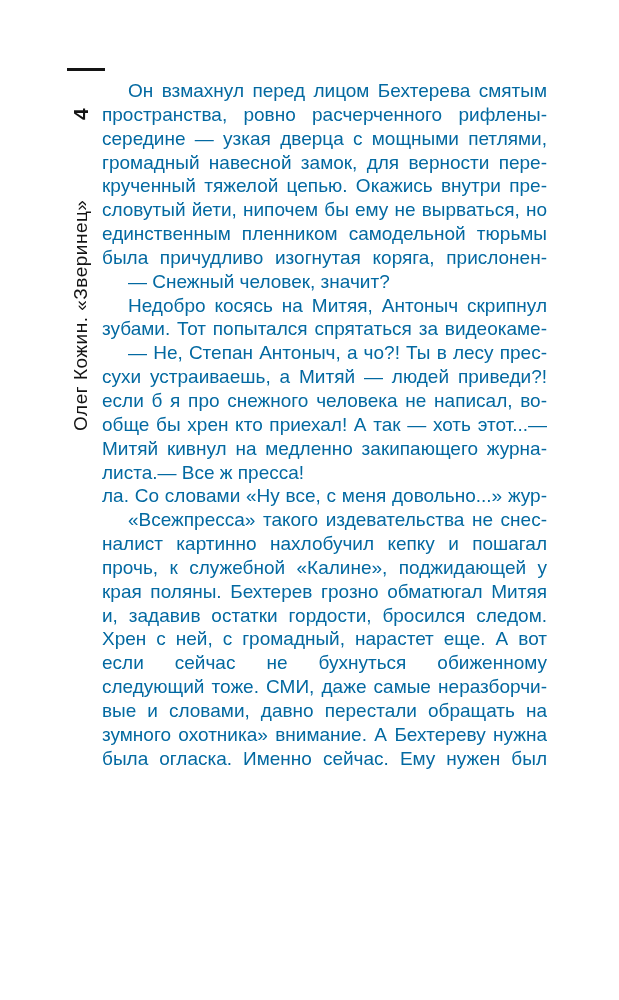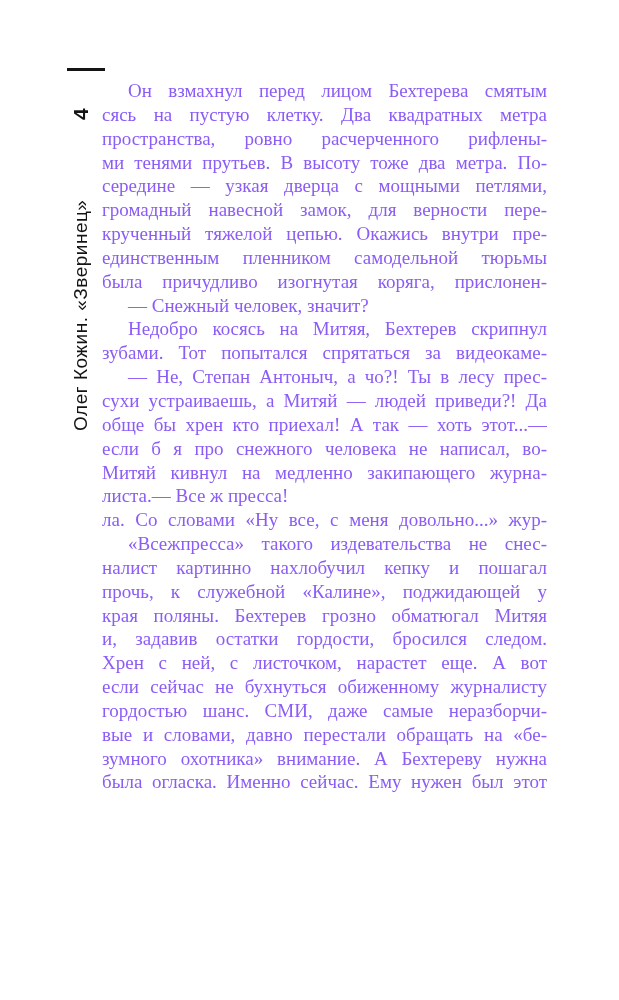--- a/index.html
+++ b/index.html
@@ -60,9 +60,9 @@
     left: 102px;
     top: 79px;
     width: 445px;
-    font-family: Liberation Serif, serif;
+    font-family: Liberation Sans, sans-serif;
     font-size: 19px;
-    color: #8b5cf6;
+    color: #0369a1;
   }
   .line {
     height: 23.85px;

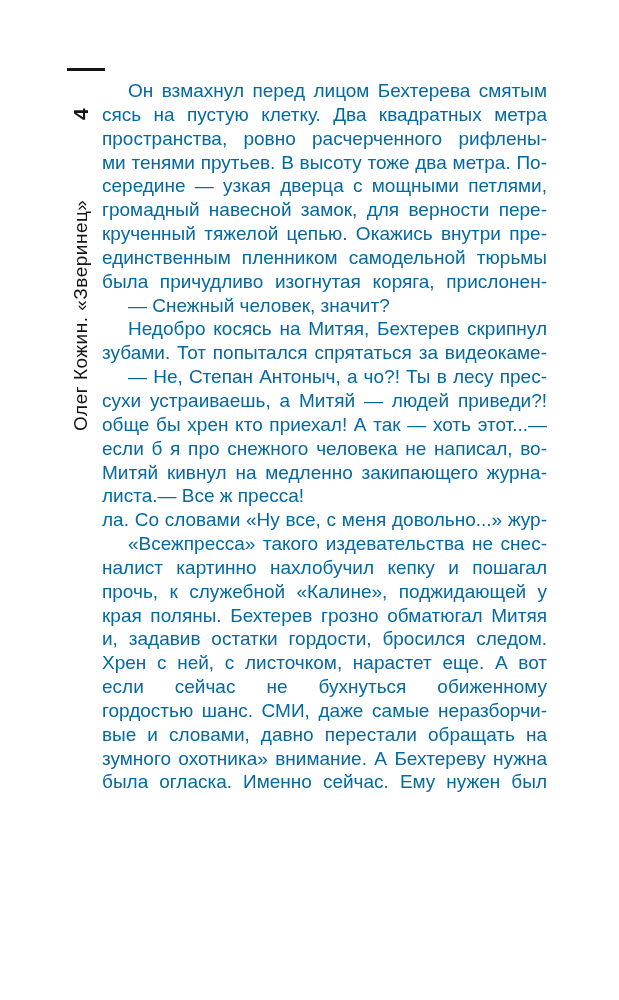--- a/index.html
+++ b/index.html
@@ -89,7 +89,6 @@
   <div class="running-title">Олег Кожин. «Зверинец»</div>
   <div class="text-block" id="text-block">
       <div class="line indent just">Он взмахнул перед лицом Бехтерева смятым</div>
-      <div class="line just">сясь на пустую клетку. Два квадратных метра</div>
       <div class="line just">пространства, ровно расчерченного рифлены-</div>
       <div class="line just">ми тенями прутьев. В высоту тоже два метра. По-</div>
       <div class="line just">середине — узкая дверца с мощными петлями,</div>

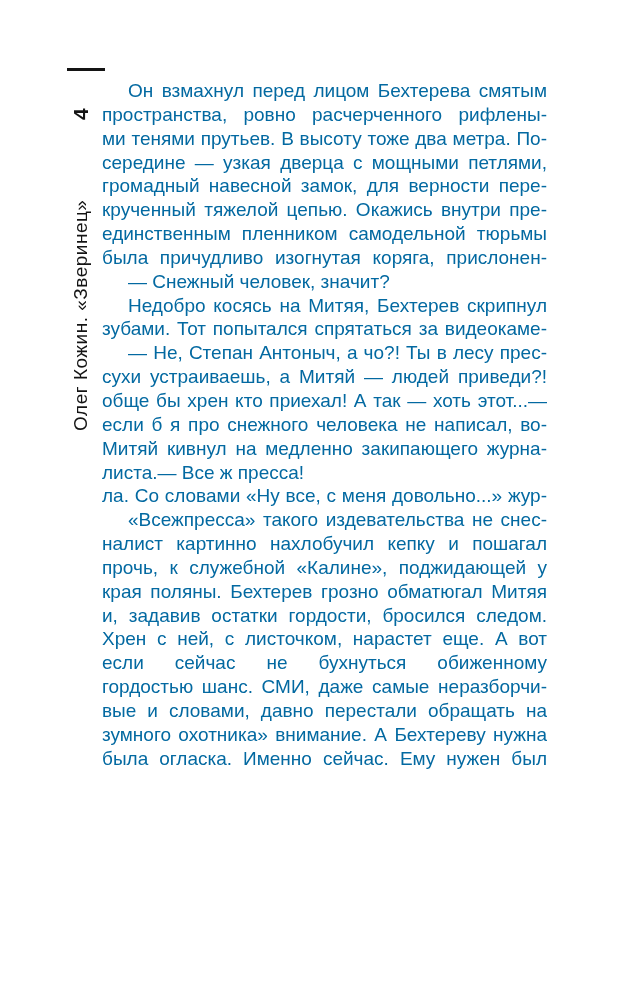--- a/index.html
+++ b/index.html
@@ -90,7 +90,6 @@
   <div class="text-block" id="text-block">
       <div class="line indent just">Он взмахнул перед лицом Бехтерева смятым</div>
       <div class="line just">пространства, ровно расчерченного рифлены-</div>
-      <div class="line just">ми тенями прутьев. В высоту тоже два метра. По-</div>
       <div class="line just">середине — узкая дверца с мощными петлями,</div>
       <div class="line just">громадный навесной замок, для верности пере-</div>
       <div class="line just">крученный тяжелой цепью. Окажись внутри пре-</div>

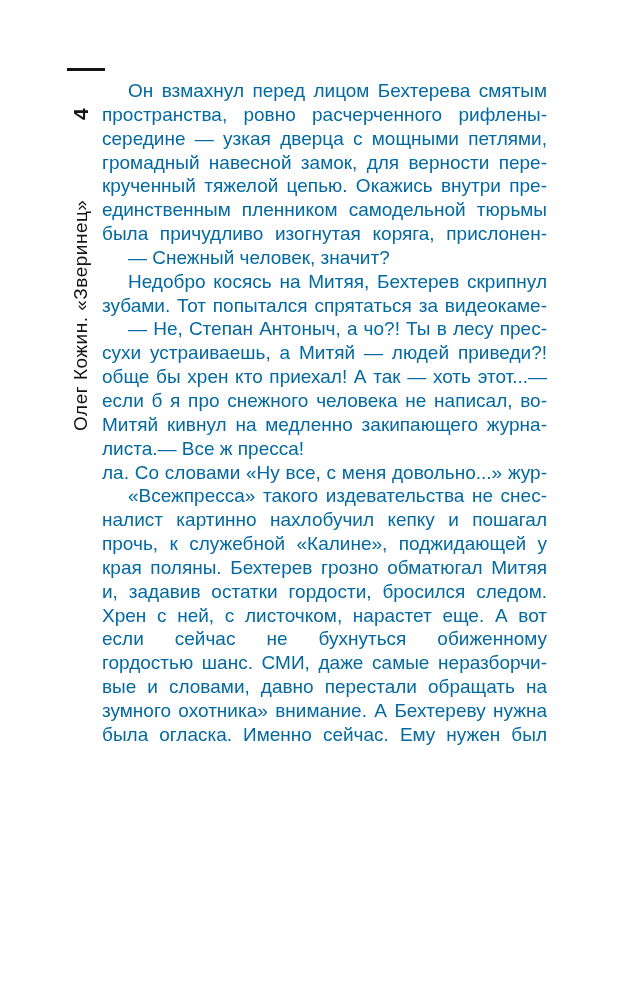--- a/index.html
+++ b/index.html
@@ -93,6 +93,7 @@
       <div class="line just">середине — узкая дверца с мощными петлями,</div>
       <div class="line just">громадный навесной замок, для верности пере-</div>
       <div class="line just">крученный тяжелой цепью. Окажись внутри пре-</div>
+      <div class="line just">словутый йети, нипочем бы ему не вырваться, но</div>
       <div class="line just">единственным пленником самодельной тюрьмы</div>
       <div class="line just">была причудливо изогнутая коряга, прислонен-</div>
       <div class="line indent">— Снежный человек, значит?</div>

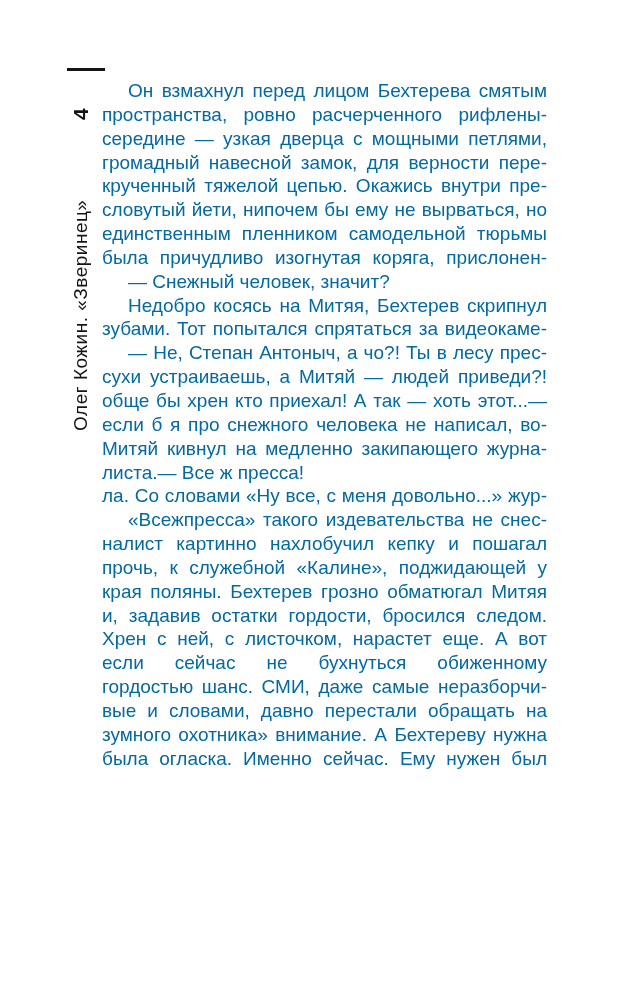--- a/index.html
+++ b/index.html
@@ -97,7 +97,7 @@
       <div class="line just">единственным пленником самодельной тюрьмы</div>
       <div class="line just">была причудливо изогнутая коряга, прислонен-</div>
       <div class="line indent">— Снежный человек, значит?</div>
-      <div class="line indent just">Недобро косясь на Митяя, Бехтерев скрипнул</div>
+      <div class="line indent just">Недобро косясь на Митяя, Антоныч скрипнул</div>
       <div class="line just">зубами. Тот попытался спрятаться за видеокаме-</div>
       <div class="line indent just">— Не, Степан Антоныч, а чо?! Ты в лесу прес-</div>
       <div class="line just">сухи устраиваешь, а Митяй — людей приведи?! Да</div>

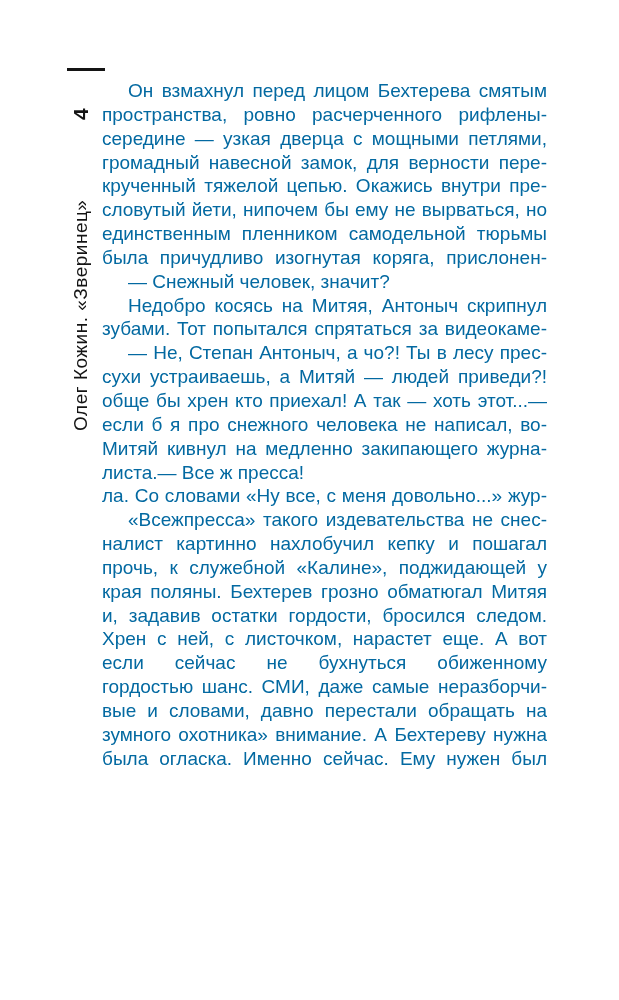--- a/index.html
+++ b/index.html
@@ -101,8 +101,8 @@
       <div class="line just">зубами. Тот попытался спрятаться за видеокаме-</div>
       <div class="line indent just">— Не, Степан Антоныч, а чо?! Ты в лесу прес-</div>
       <div class="line just">сухи устраиваешь, а Митяй — людей приведи?! Да</div>
+      <div class="line just">если б я про снежного человека не написал, во-</div>
       <div class="line just">обще бы хрен кто приехал! А так — хоть этот...—</div>
-      <div class="line just">если б я про снежного человека не написал, во-</div>
       <div class="line just">Митяй кивнул на медленно закипающего журна-</div>
       <div class="line">листа.— Все ж пресса!</div>
       <div class="line just">ла. Со словами «Ну все, с меня довольно...» жур-</div>

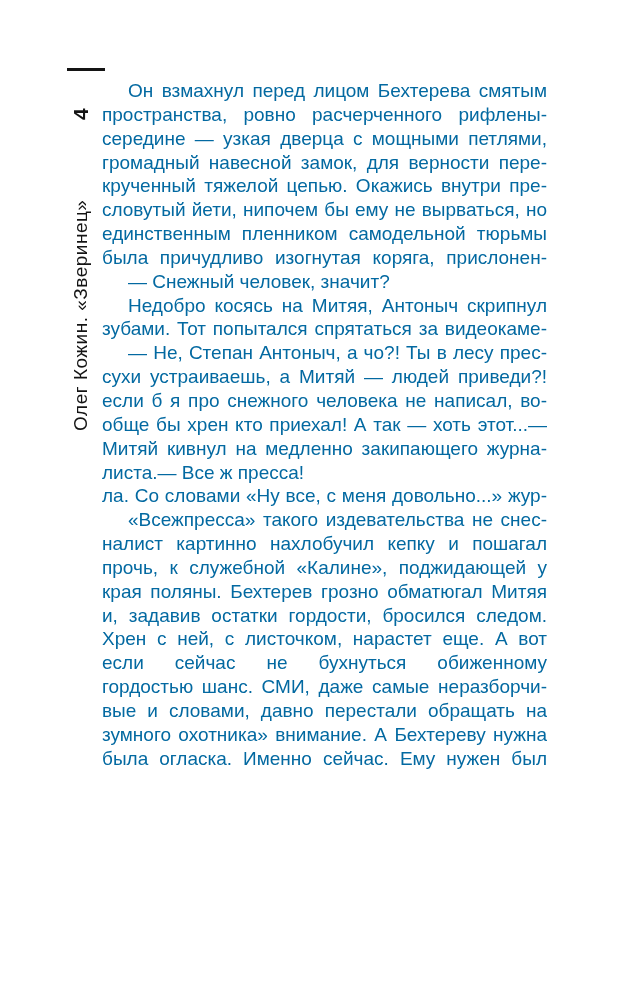--- a/index.html
+++ b/index.html
@@ -111,7 +111,7 @@
       <div class="line just">прочь, к служебной «Калине», поджидающей у</div>
       <div class="line just">края поляны. Бехтерев грозно обматюгал Митяя</div>
       <div class="line just">и, задавив остатки гордости, бросился следом.</div>
-      <div class="line just">Хрен с ней, с листочком, нарастет еще. А вот</div>
+      <div class="line just">Хрен с ней, с громадный, нарастет еще. А вот</div>
       <div class="line just">если сейчас не бухнуться обиженному журналисту</div>
       <div class="line just">гордостью шанс. СМИ, даже самые неразборчи-</div>
       <div class="line just">вые и словами, давно перестали обращать на «бе-</div>

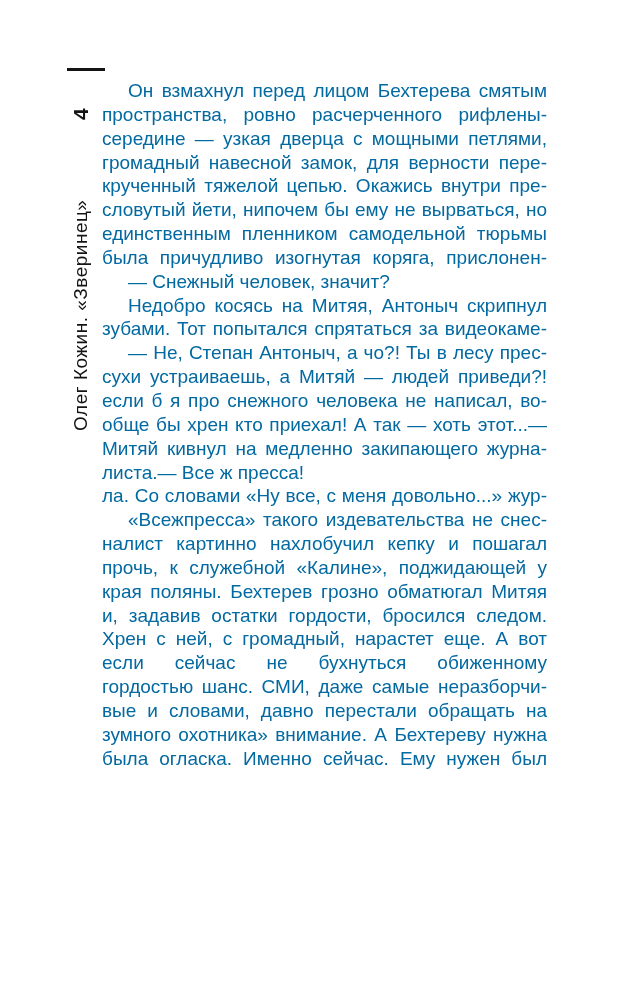--- a/index.html
+++ b/index.html
@@ -113,7 +113,7 @@
       <div class="line just">и, задавив остатки гордости, бросился следом.</div>
       <div class="line just">Хрен с ней, с громадный, нарастет еще. А вот</div>
       <div class="line just">если сейчас не бухнуться обиженному журналисту</div>
-      <div class="line just">гордостью шанс. СМИ, даже самые неразборчи-</div>
+      <div class="line just">следующий тоже. СМИ, даже самые неразборчи-</div>
       <div class="line just">вые и словами, давно перестали обращать на «бе-</div>
       <div class="line just">зумного охотника» внимание. А Бехтереву нужна</div>
       <div class="line just">была огласка. Именно сейчас. Ему нужен был этот</div>

